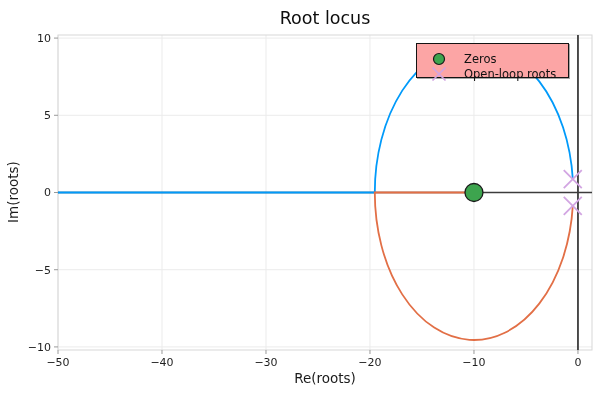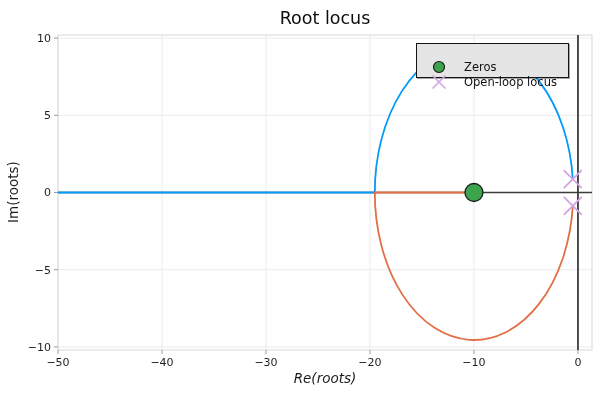--- a/index.html
+++ b/index.html
@@ -13,9 +13,9 @@
                 font-size:13.5px;color:#1b1b1b;font-style:italic;}
   .y-axis-label{position:absolute;left:13px;top:192px;transform:translate(-50%,-50%) rotate(-90deg);
                 white-space:nowrap;font-size:13.5px;color:#1b1b1b;}
-  .legend{position:absolute;left:416px;top:43px;width:153px;height:35px;background:#e5e5e5;
+  .legend{position:absolute;left:416px;top:43px;width:153px;height:35px;background:#fca5a5;
           border:1.5px solid #141414;box-shadow:1px 1px 0 rgba(0,0,0,0.35);box-sizing:border-box;
-          padding-top:16px;z-index:5;}
+          padding-top:8px;z-index:5;}
   .legend-row{display:flex;align-items:center;height:14.5px;}
   .legend-marker{width:26px;height:14px;margin-left:9px;flex:0 0 auto;}
   .legend-label{margin-left:12px;font-size:11.5px;color:#111111;line-height:14px;}

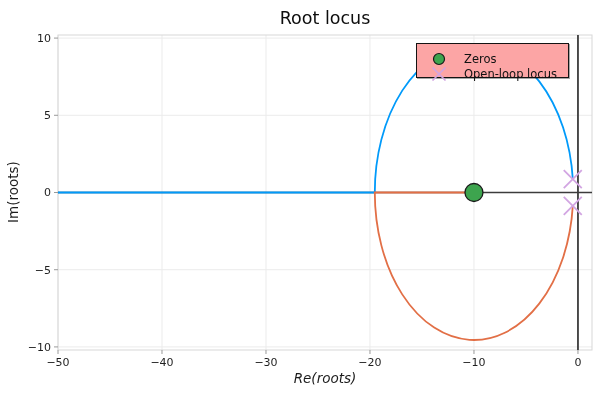--- a/index.html
+++ b/index.html
@@ -83,7 +83,7 @@
       <svg class="legend-marker" viewBox="0 0 26 14">
         <path d="M6.5 0.5 L19.5 13.5 M19.5 0.5 L6.5 13.5" fill="none" stroke-width="1.6" stroke="#D2A5E2"></path>
       </svg>
-      <span class="legend-label">Open-loop locus</span>
+      <span class="legend-label">Open-loop roots</span>
     </div>
   </div>
 </div>

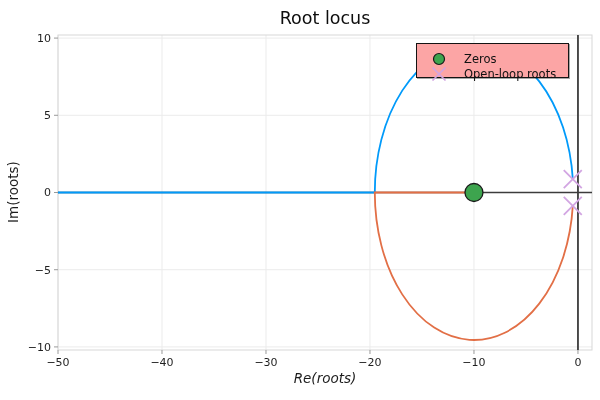--- a/index.html
+++ b/index.html
@@ -10,7 +10,7 @@
   .chart-title{position:absolute;left:58px;top:8px;width:534px;text-align:center;
                font-size:17.5px;color:#0d0d0d;}
   .x-axis-label{position:absolute;left:58px;top:370px;width:534px;text-align:center;
-                font-size:13.5px;color:#1b1b1b;font-style:italic;}
+                font-size:13.5px;color:#1b1b1b;}
   .y-axis-label{position:absolute;left:13px;top:192px;transform:translate(-50%,-50%) rotate(-90deg);
                 white-space:nowrap;font-size:13.5px;color:#1b1b1b;}
   .legend{position:absolute;left:416px;top:43px;width:153px;height:35px;background:#fca5a5;

